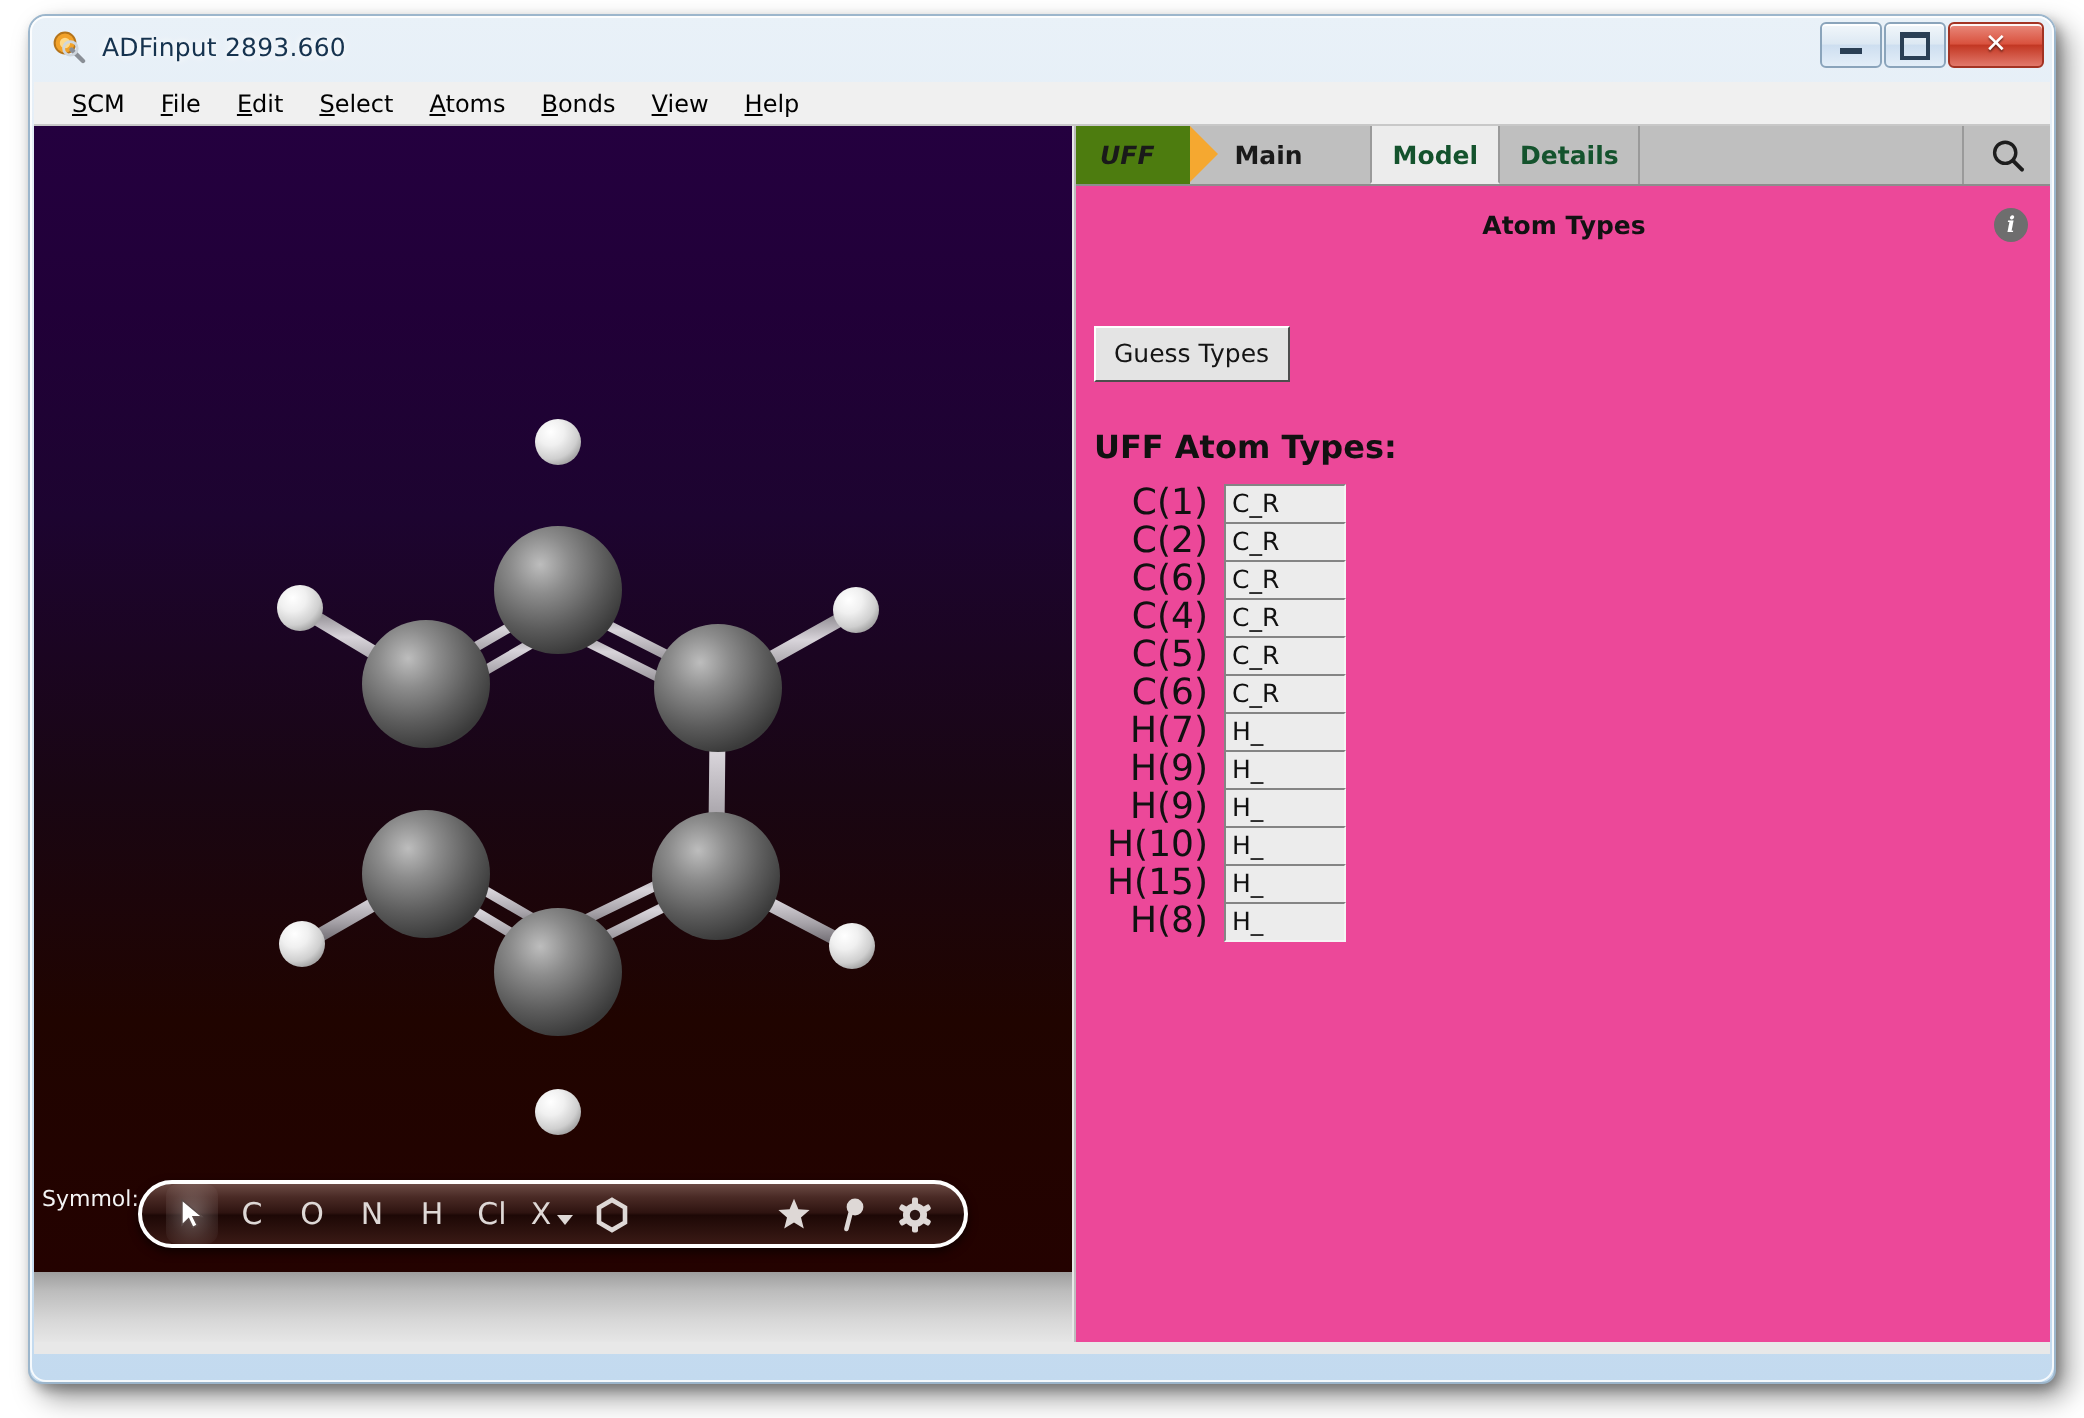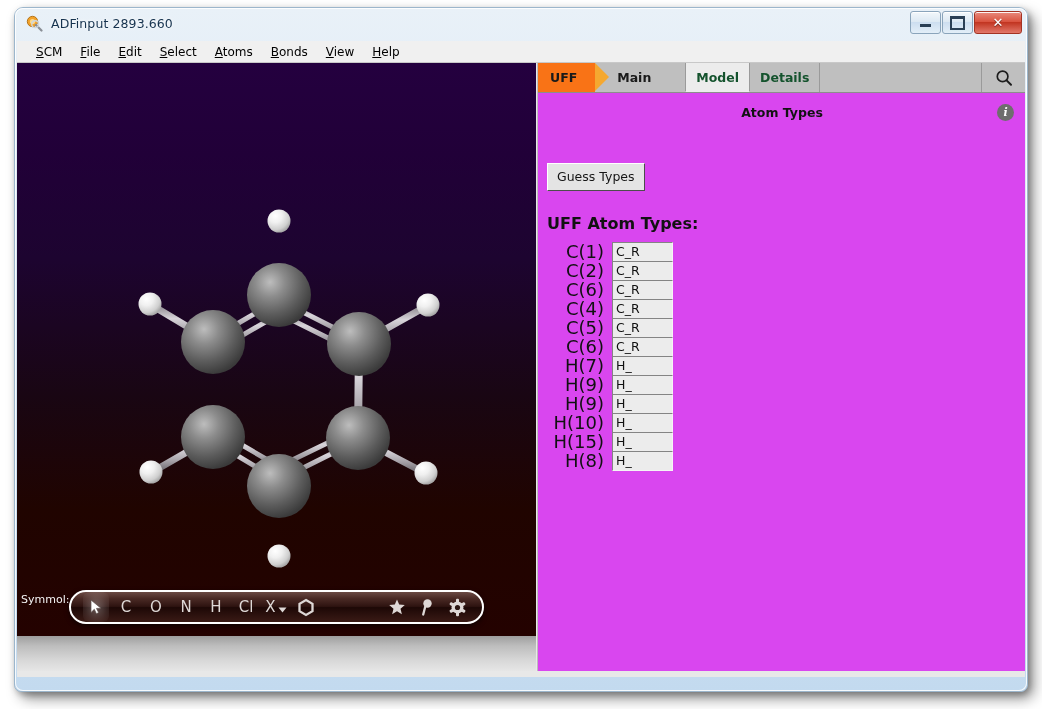--- a/index.html
+++ b/index.html
@@ -204,7 +204,7 @@
     height: 100%;
     box-sizing: border-box;
   }
-  .arrow-tab.uff { background: #f97316; }
+  .arrow-tab.uff { background: #4d7c0f; font-style: italic; }
   .arrow-tab.uff::after {
     content: ""; position: absolute; right: -14px; top: 0;
     border-top: 14.5px solid transparent;

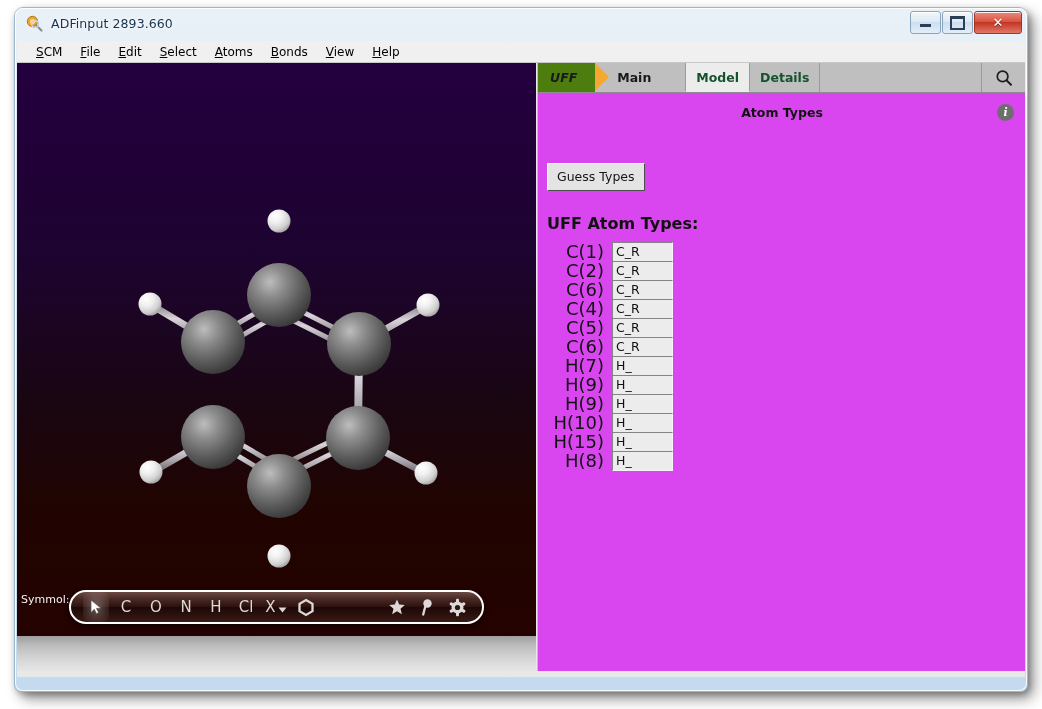--- a/index.html
+++ b/index.html
@@ -242,7 +242,7 @@
     border-left: 1px solid #9a9a9a;
   }
 
-  .panel-body { position: relative; padding: 0; height: 578px; background: #d946ef; }
+  .panel-body { position: relative; padding: 0; height: 578px; background: #ec4899; }
   .panel-heading {
     text-align: center;
     font-size: 12.5px;

